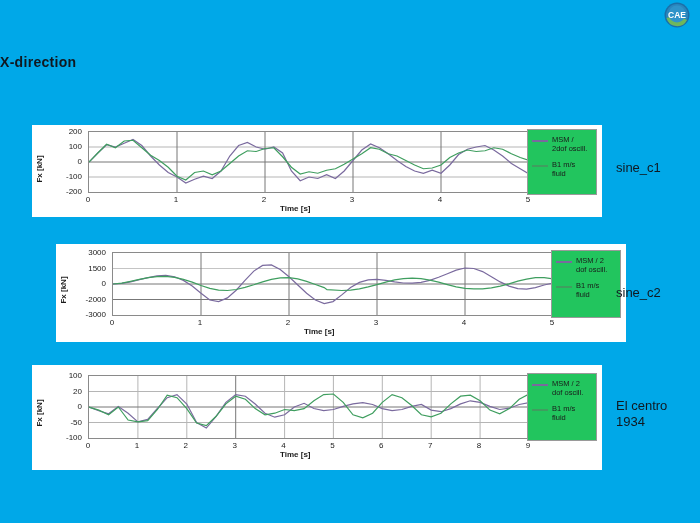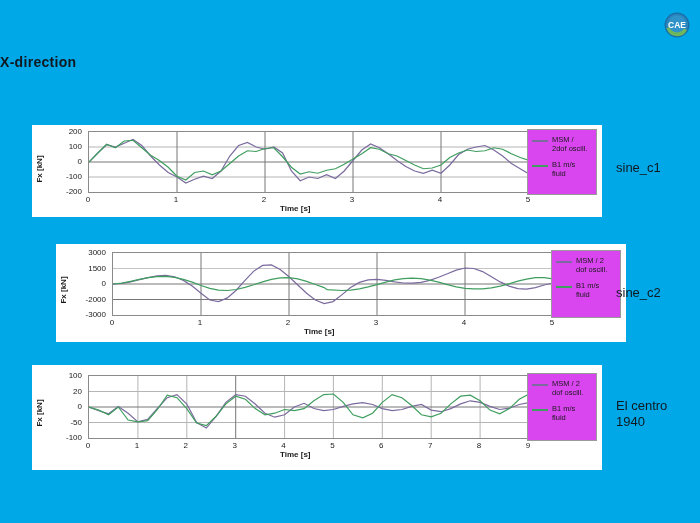--- a/index.html
+++ b/index.html
@@ -19,7 +19,7 @@
     color:#ffffff;font-size:12px;letter-spacing:.2px;
   }
   #cae-logo{
-    position:absolute;right:8px;top:11px;width:30px;height:28px;margin-left:8px;
+    position:absolute;right:8px;top:1px;width:30px;height:28px;margin-left:8px;
   }
   
   #slide-title{

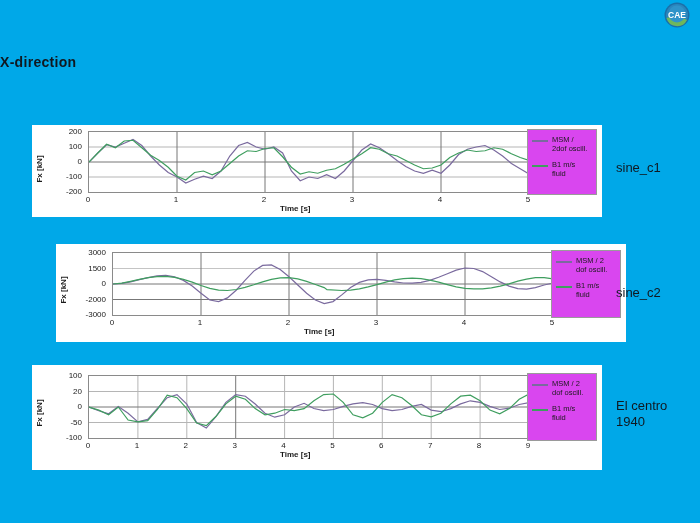--- a/index.html
+++ b/index.html
@@ -66,7 +66,7 @@
 
   
   .legend{
-    position:absolute;border:1px solid #9a9a9a;background:#d946ef;
+    position:absolute;border:1px solid #9a9a9a;background:#22c55e;
     box-sizing:border-box;padding:5px 4px 16px 4px;
   }
   .legend-row{display:flex;align-items:flex-start;margin-bottom:6px;}

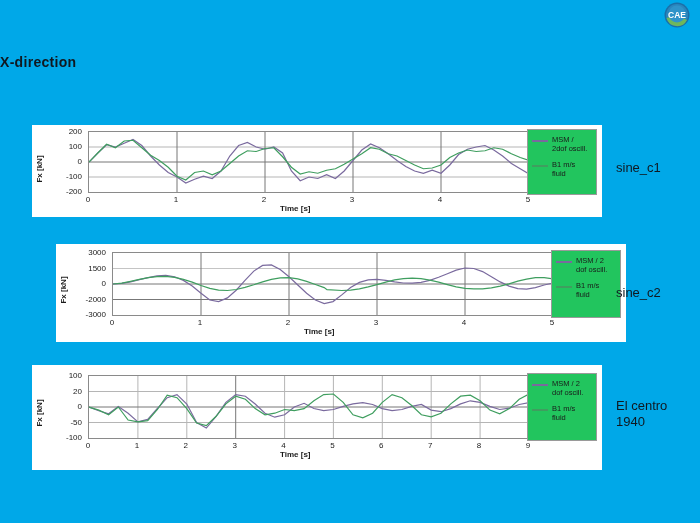--- a/index.html
+++ b/index.html
@@ -276,6 +276,6 @@
   </div>
 </div>
 <div class="side-caption" id="caption-3">El centro
-1940</div>
+1934</div>
 
 </body></html>

